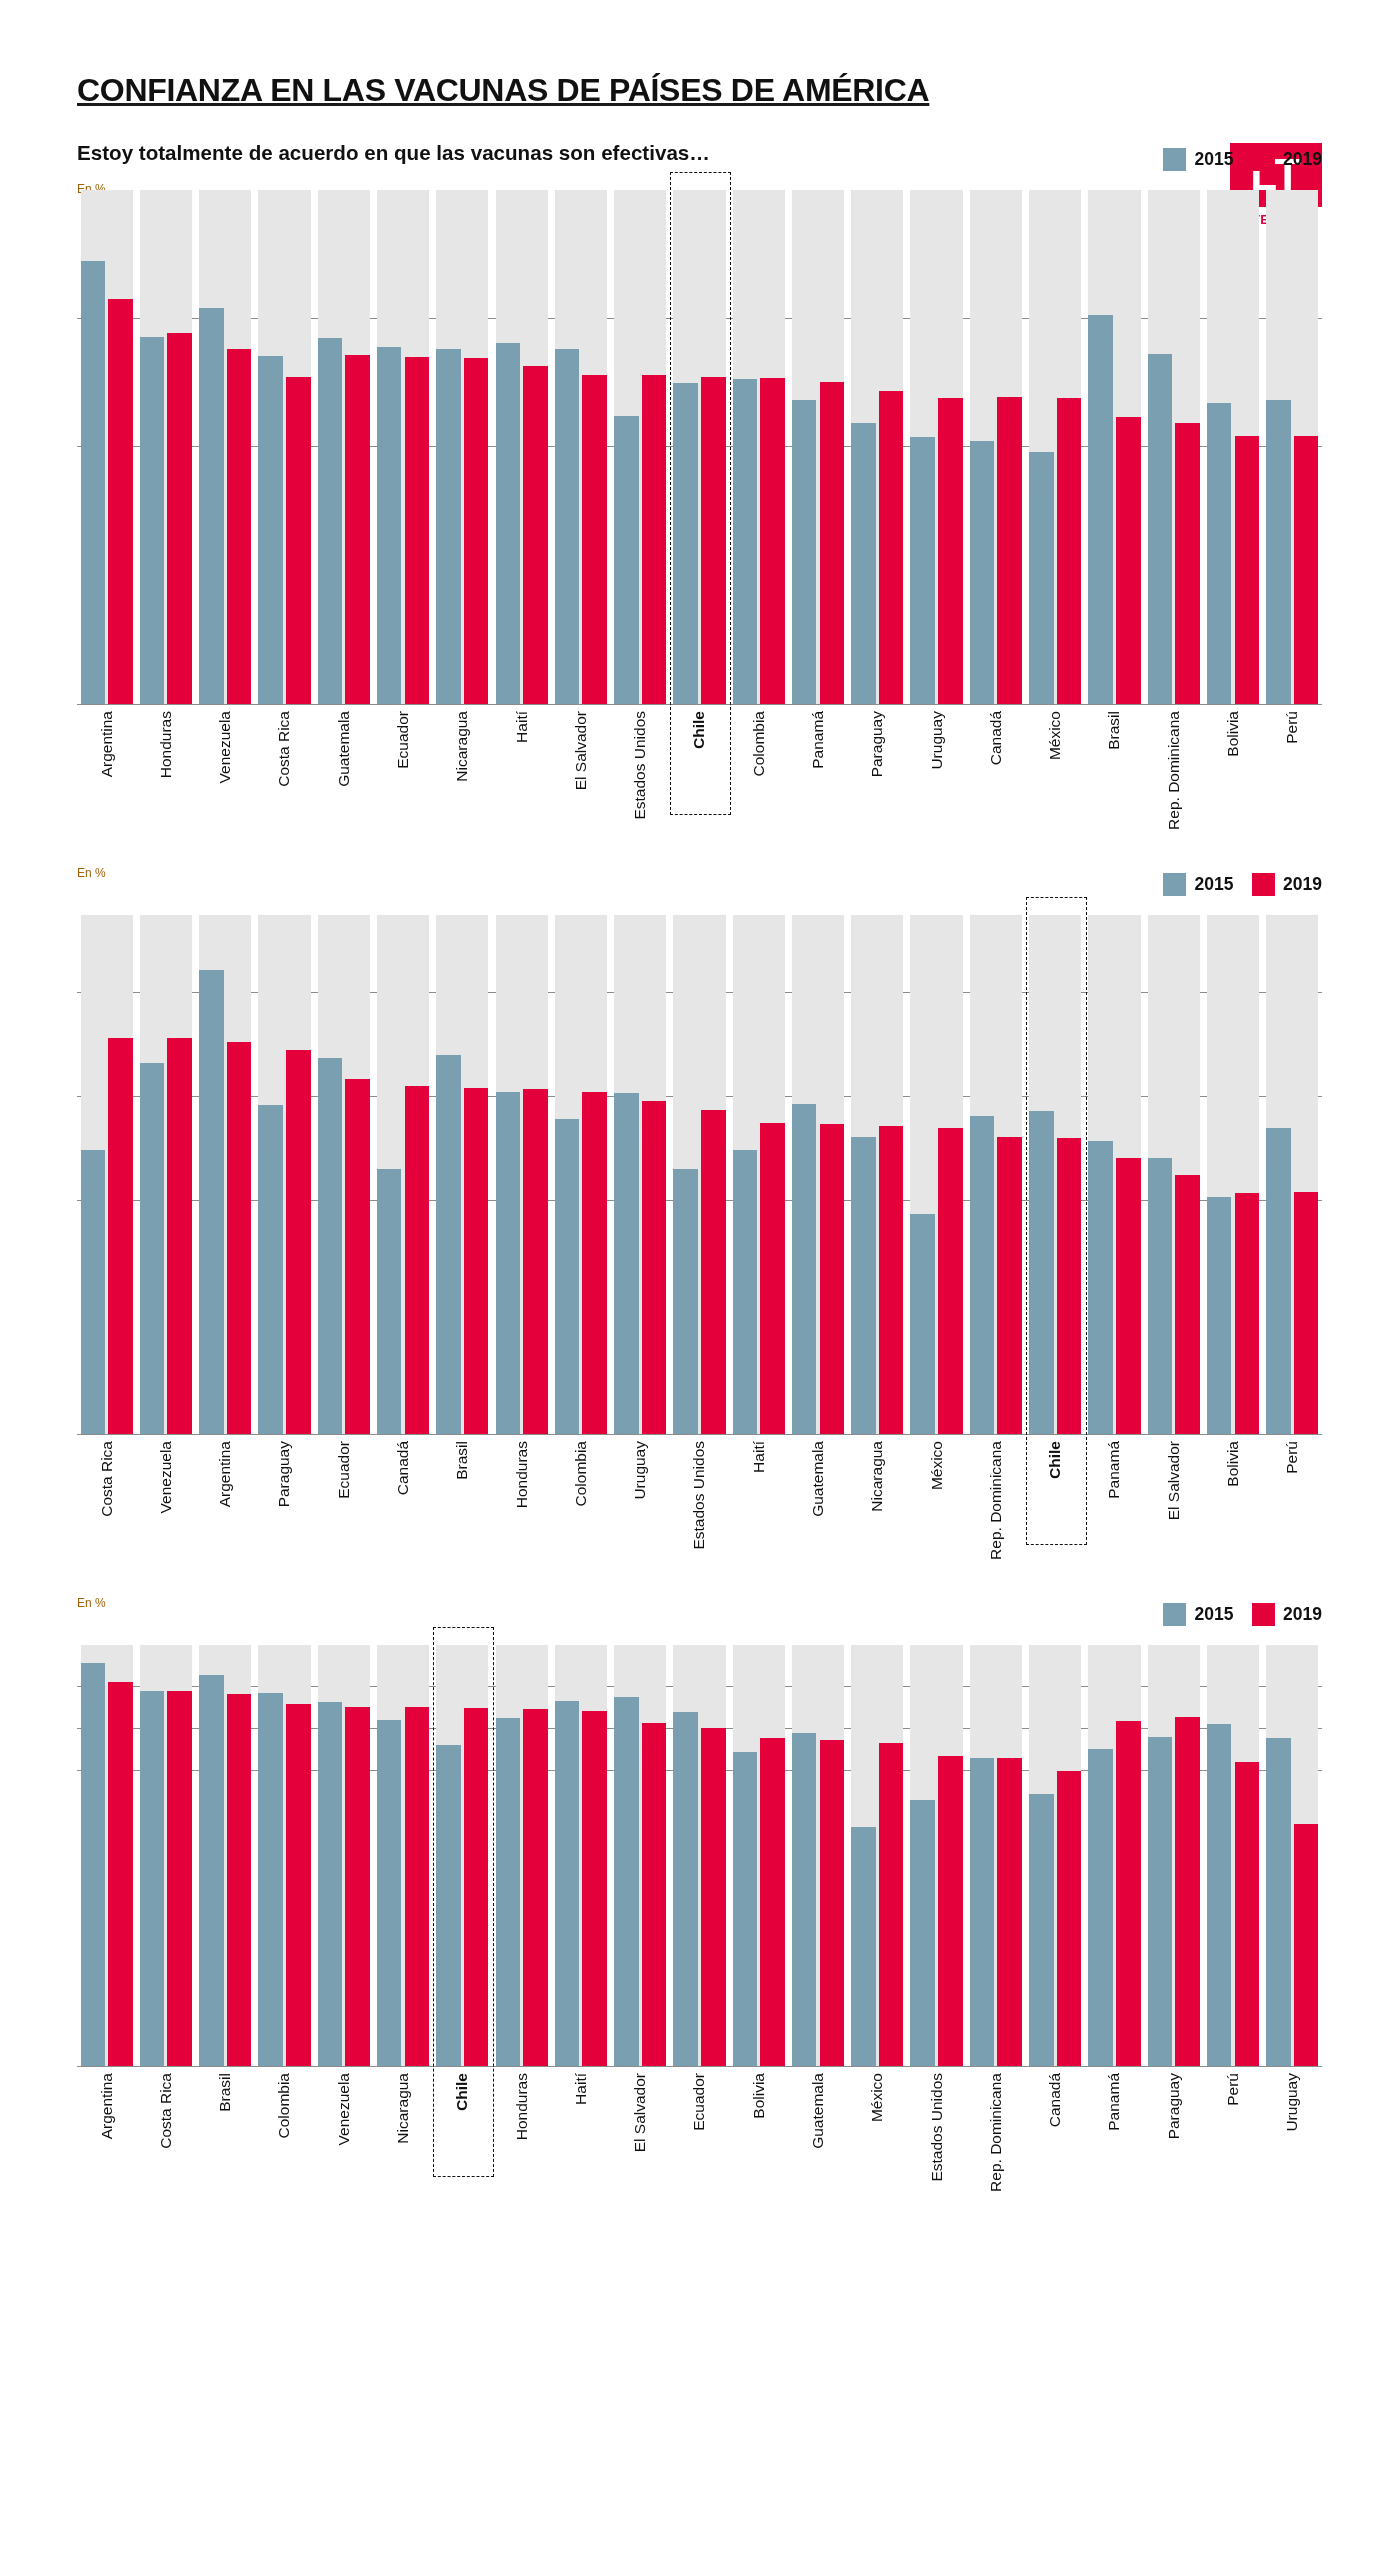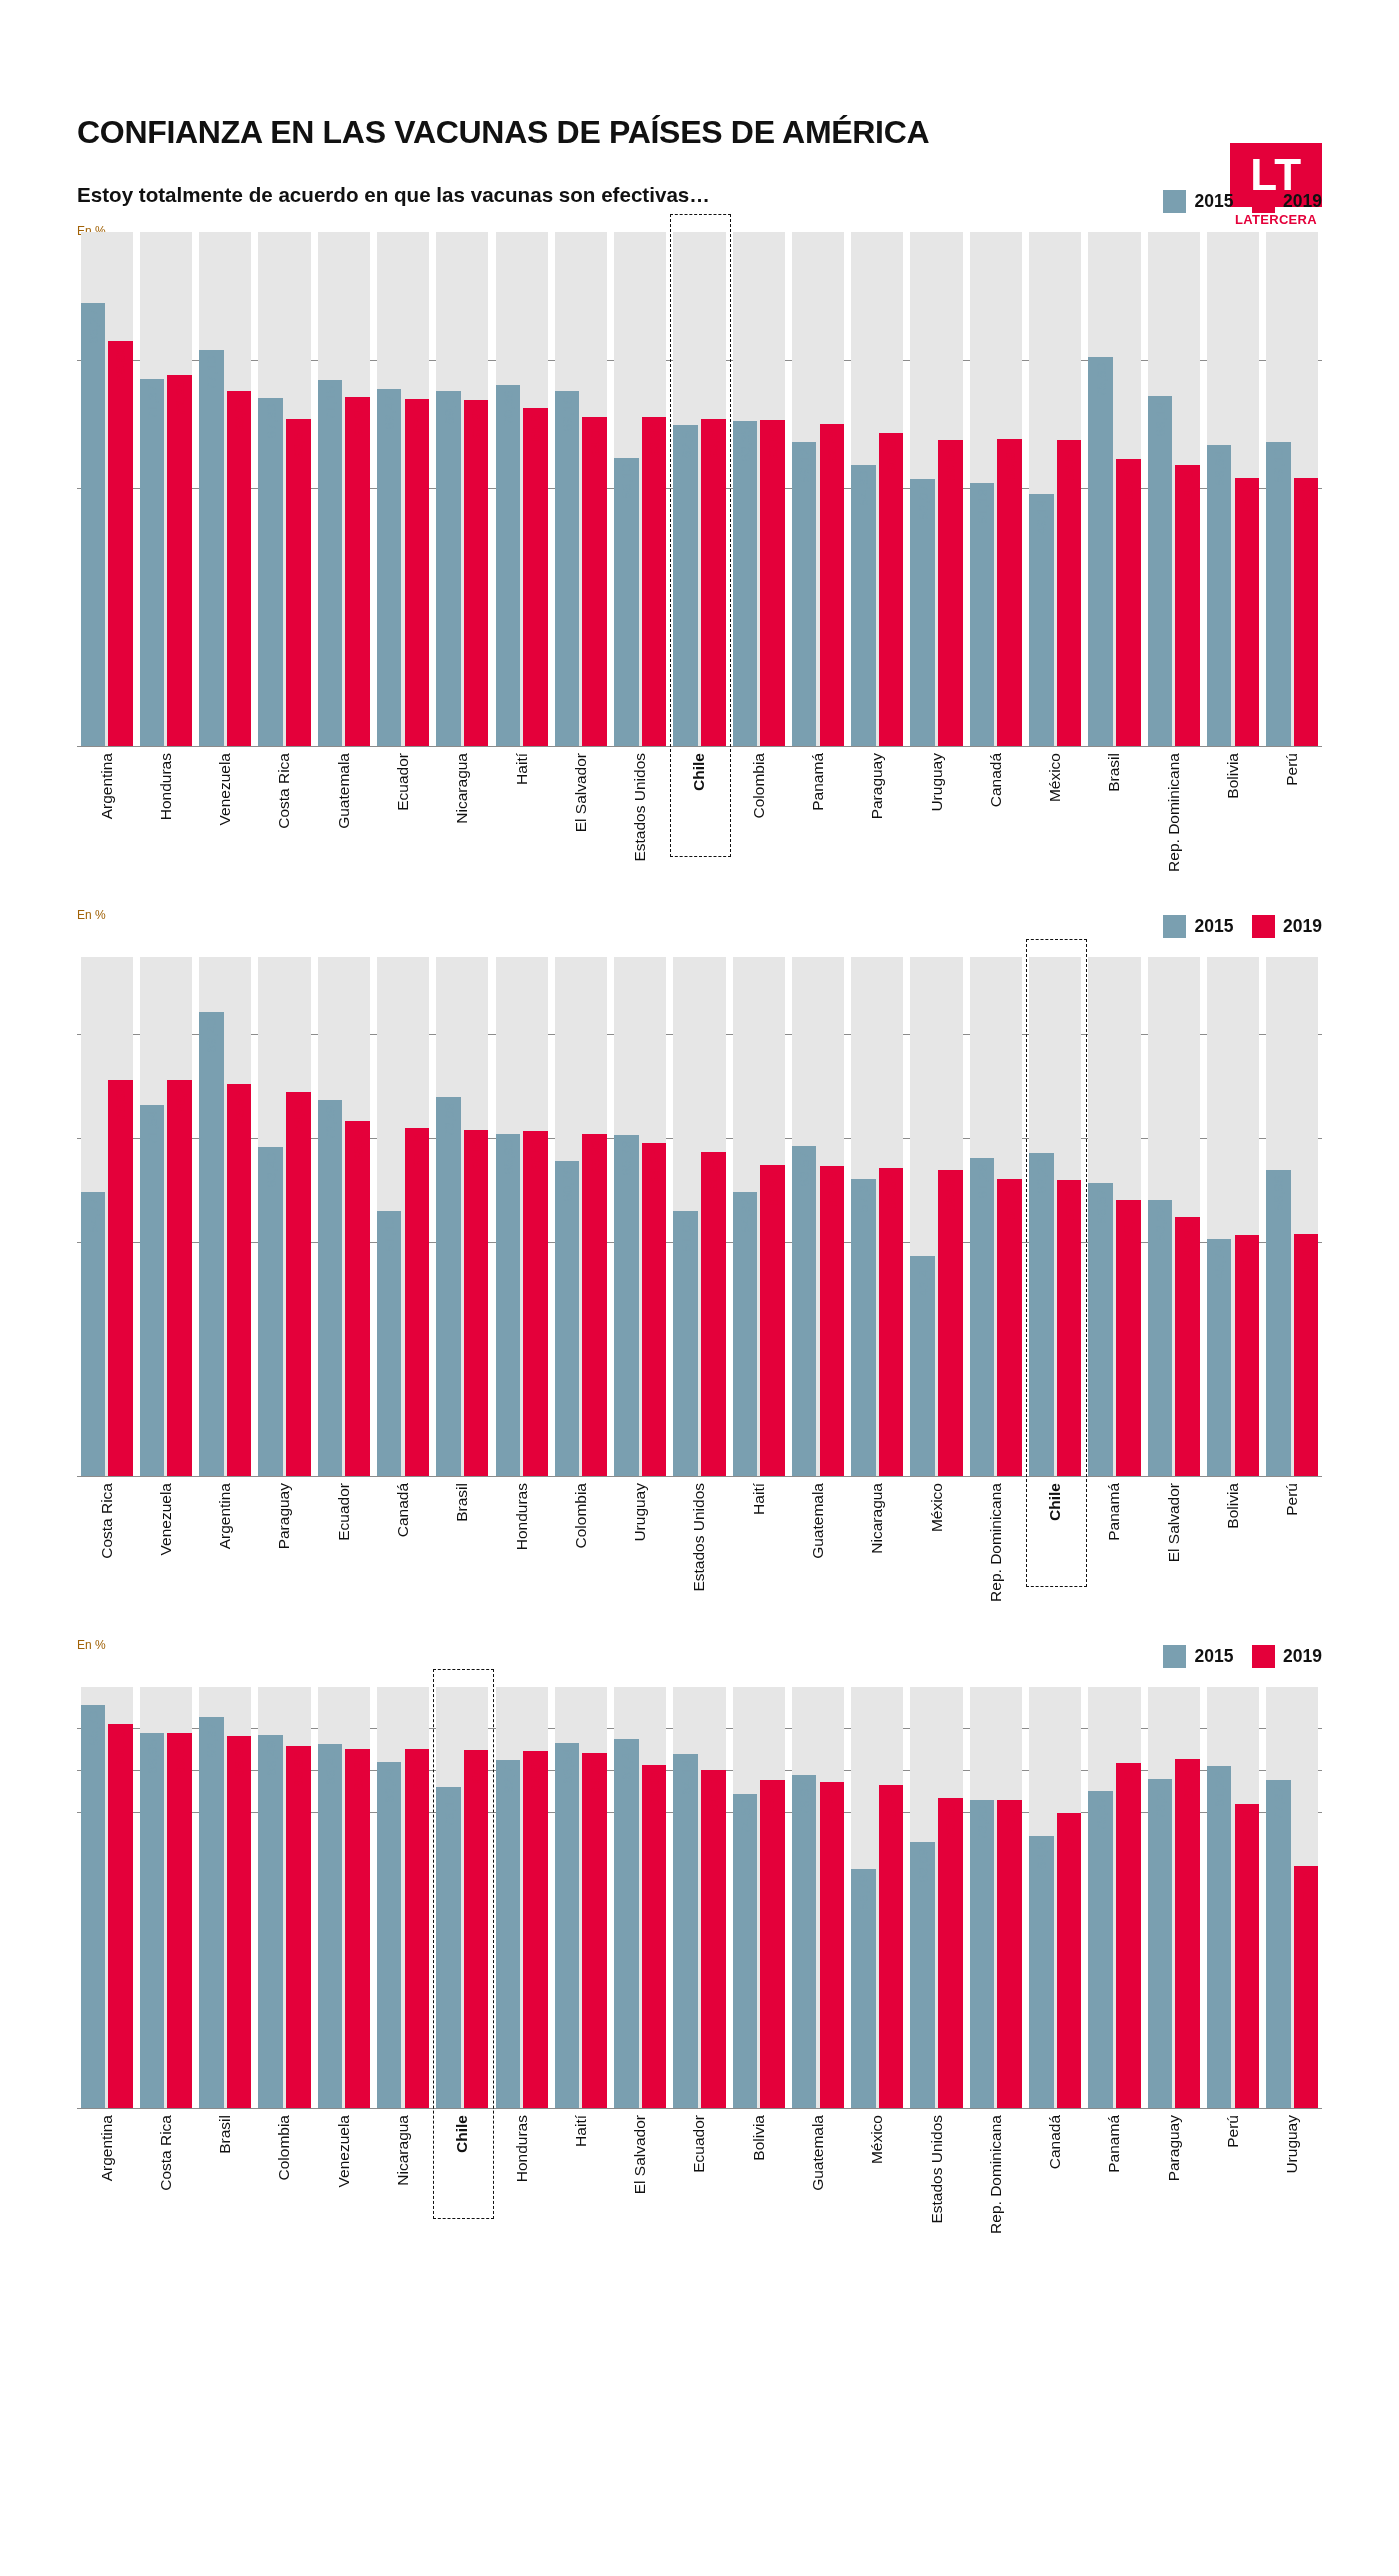--- a/index.html
+++ b/index.html
@@ -12,7 +12,7 @@
   .page{position:relative;width:1399px;height:2777px;box-sizing:border-box;padding:0 77px;}
 
   
-  .header{position:relative;padding-top:114px;}
+  .header{position:relative;padding-top:72px;text-decoration:underline;}
   .headline{
     font-size:32px;font-weight:700;letter-spacing:-0.3px;
     text-transform:uppercase;margin:0 0 17.5px 0;color:#111;

